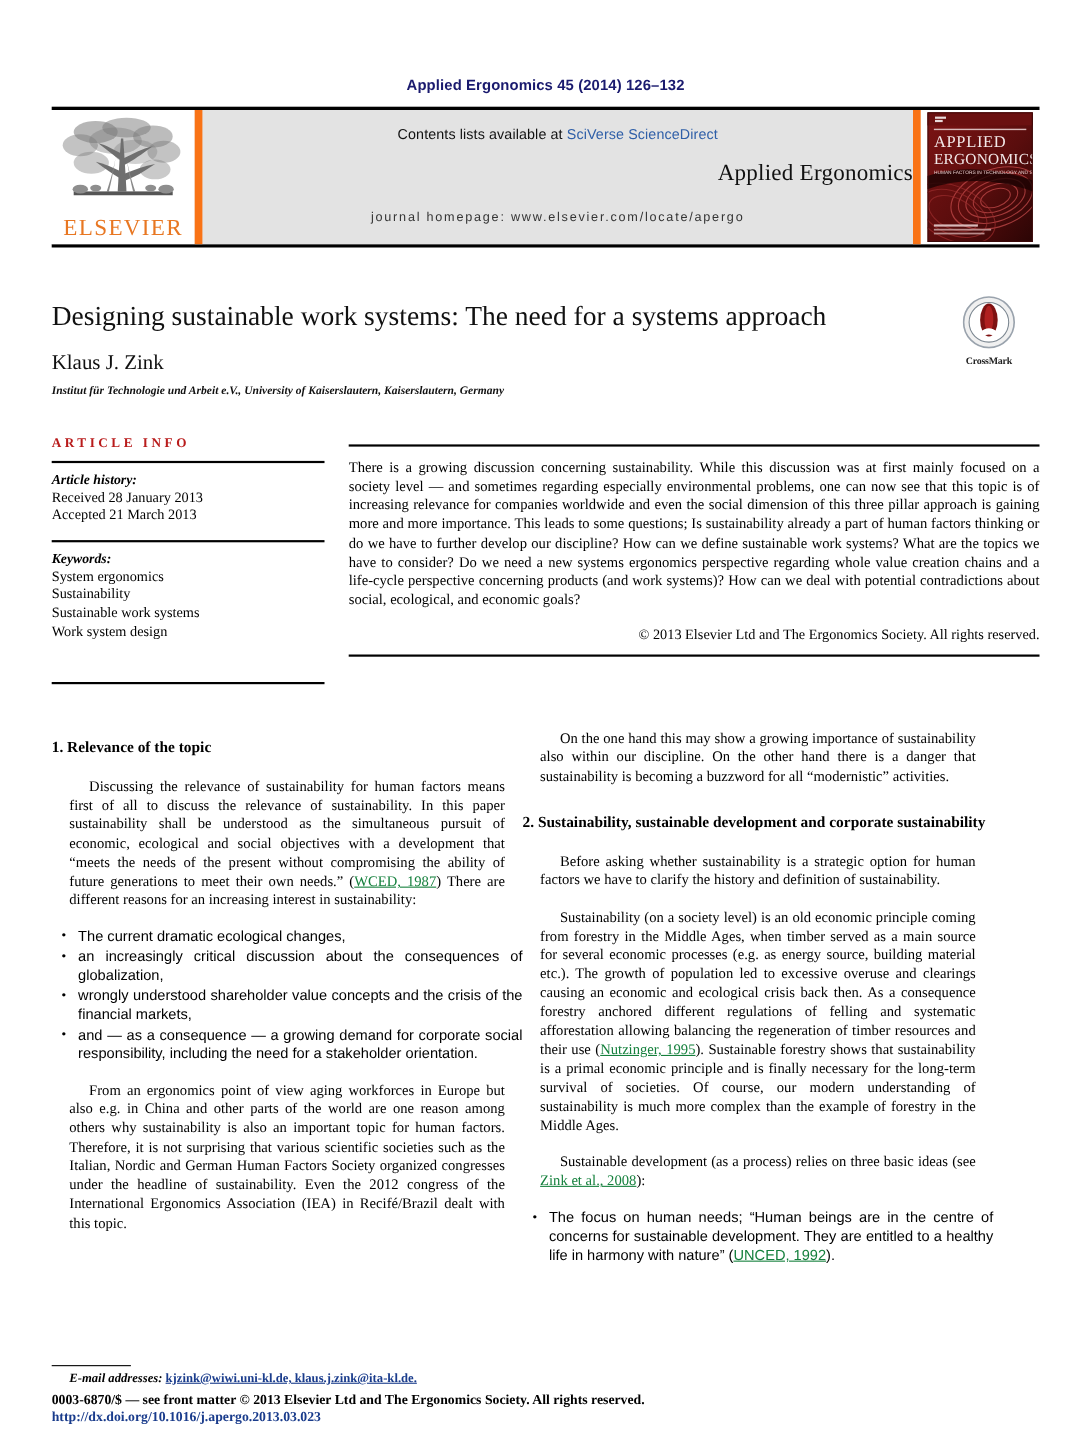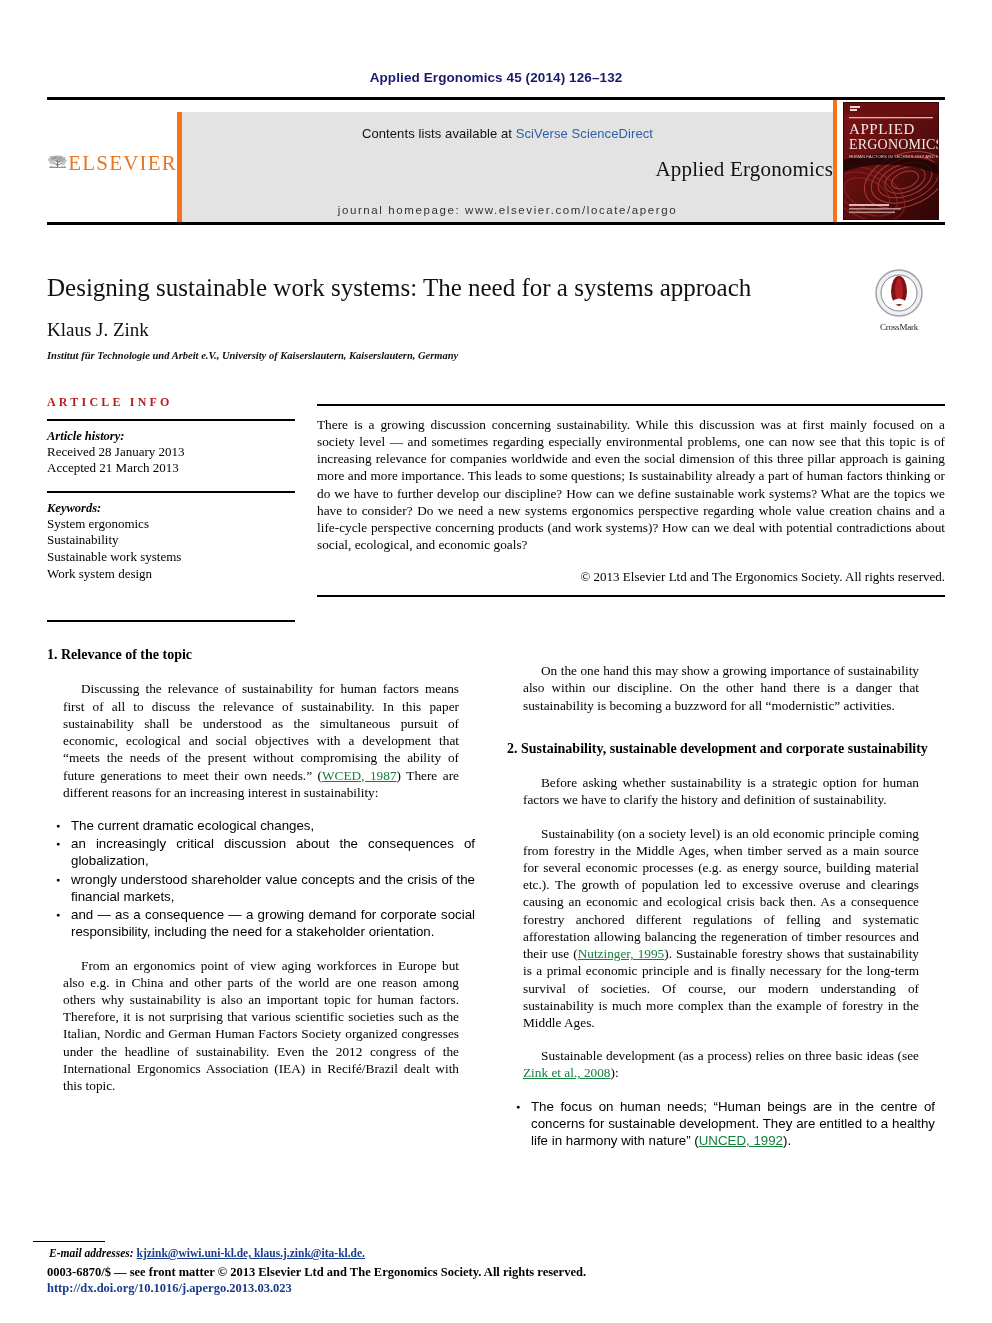--- a/index.html
+++ b/index.html
@@ -68,8 +68,7 @@
     background: #e3e3e3;
     text-align: center;
     position: relative;
-    border-left: 5px solid #f97316;
-    margin-top: 12px;
+    border-left: 7px solid #f97316;
   }
   .contents-line {
     font-family: "Liberation Sans", sans-serif;

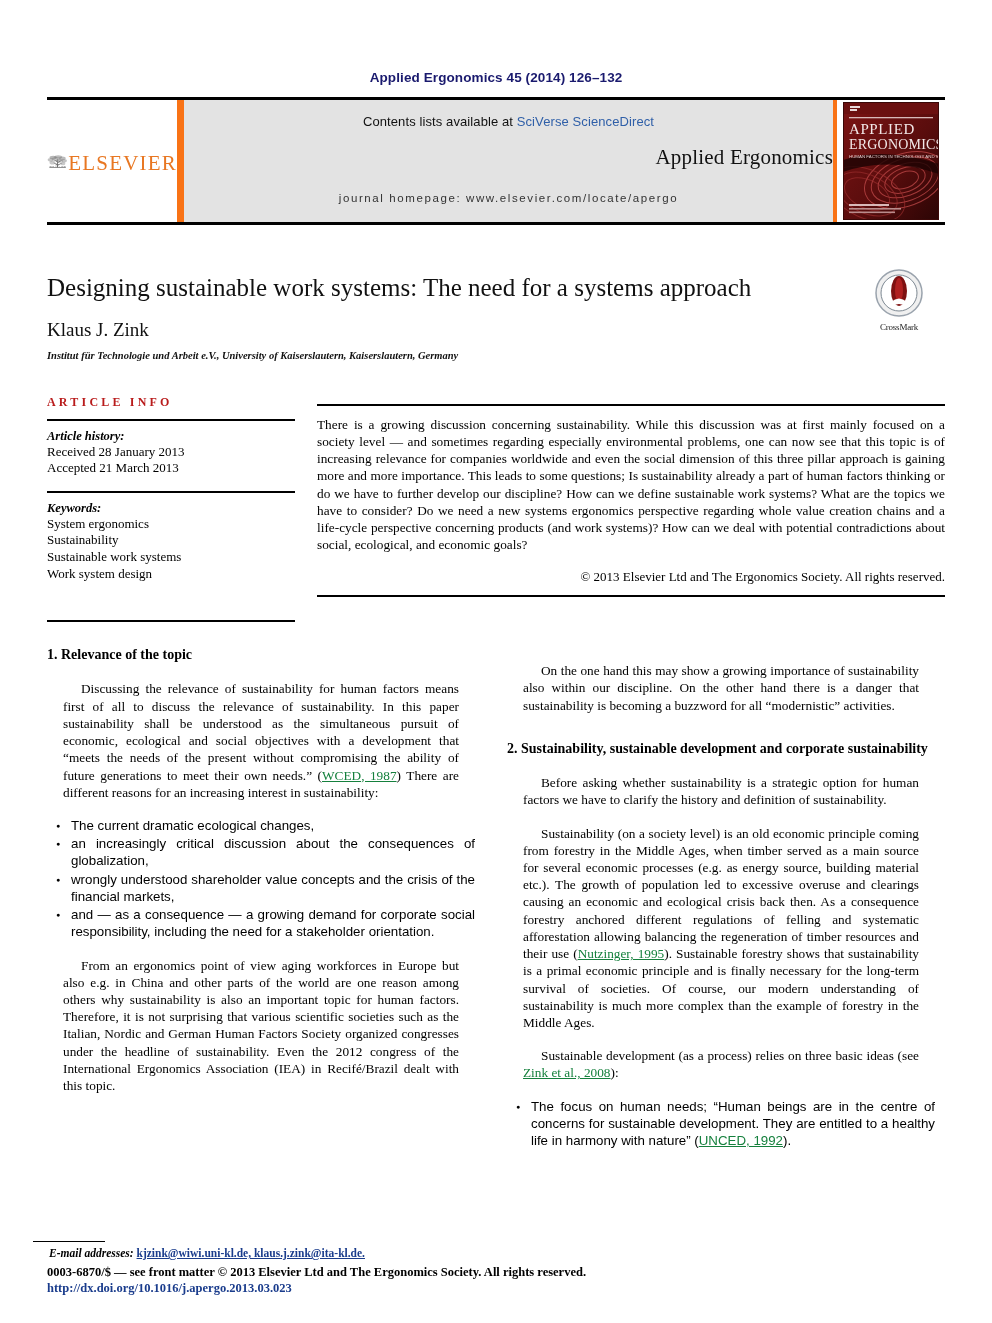--- a/index.html
+++ b/index.html
@@ -103,7 +103,7 @@
     display: flex;
     align-items: center;
     justify-content: center;
-    border-left: 4px solid #f97316;
+    border-left: 7px solid #f97316;
   }
   .cover-img { display:block; }
 

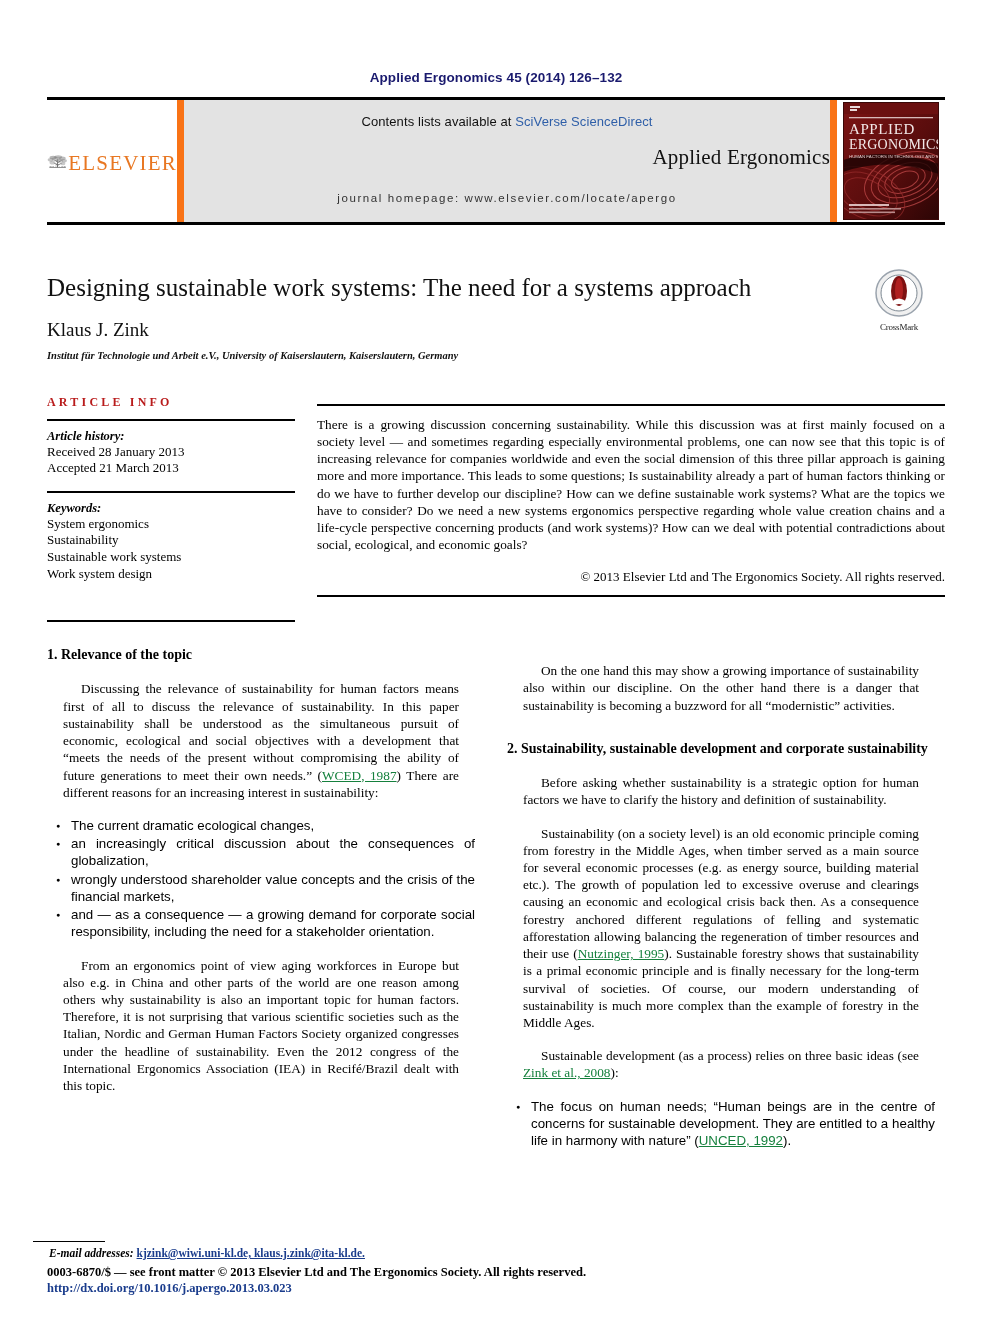--- a/index.html
+++ b/index.html
@@ -47,7 +47,7 @@
     width: 130px;
     flex: 0 0 130px;
     display: flex;
-    flex-direction: row;
+    flex-direction: column;
     align-items: center;
     justify-content: flex-start;
     padding-top: 4px;

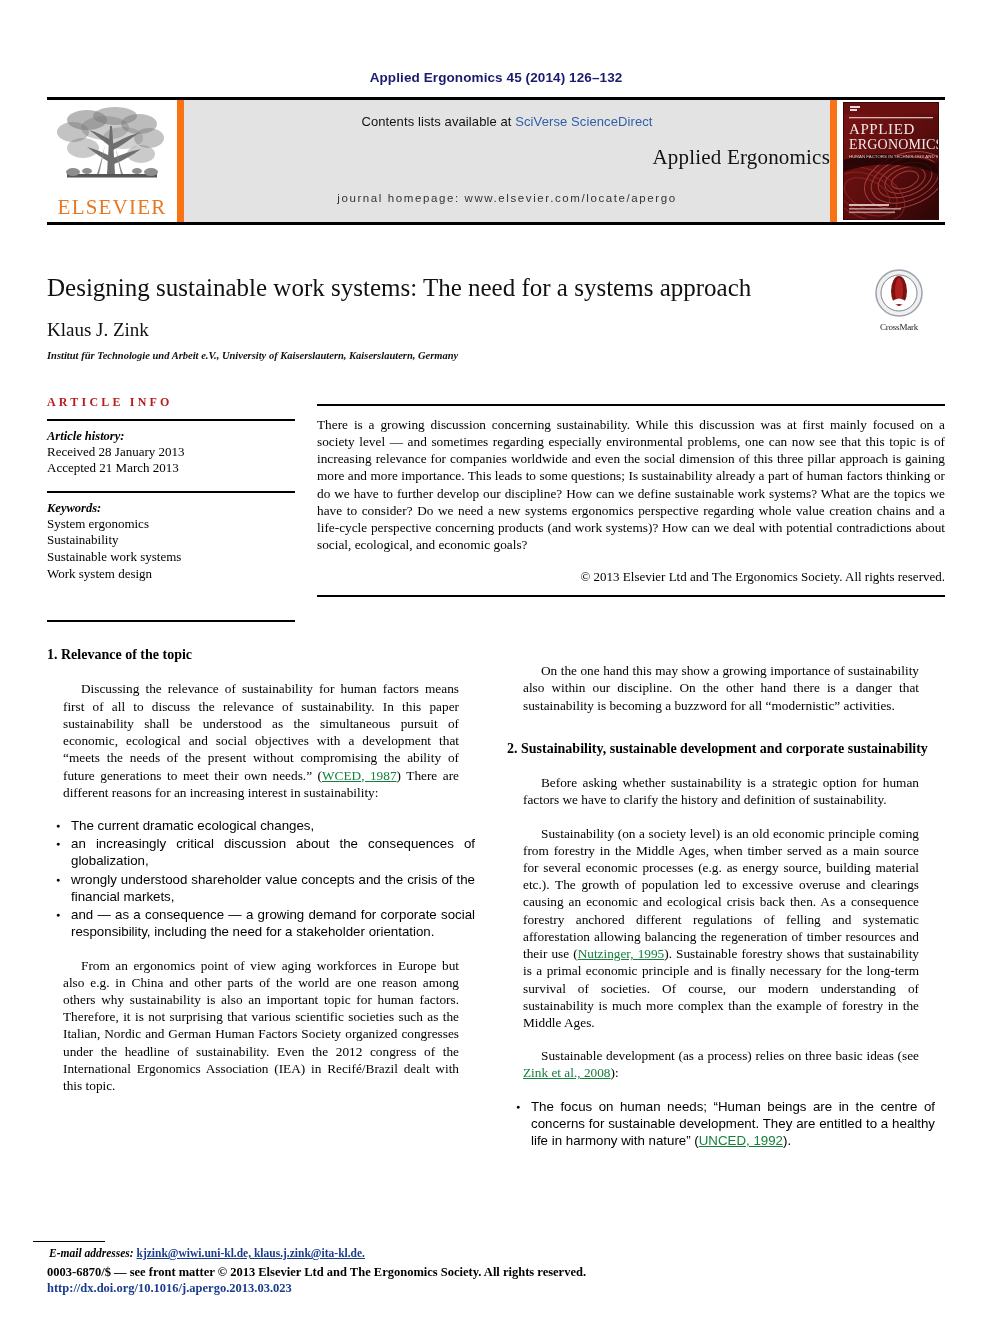--- a/index.html
+++ b/index.html
@@ -145,7 +145,7 @@
   .crossmark-label {
     font-family: "Liberation Serif", serif;
     font-size: 9px;
-    font-weight: normal;
+    font-weight: bold;
     letter-spacing: -0.2px;
     color: #222;
     margin-top: 1px;

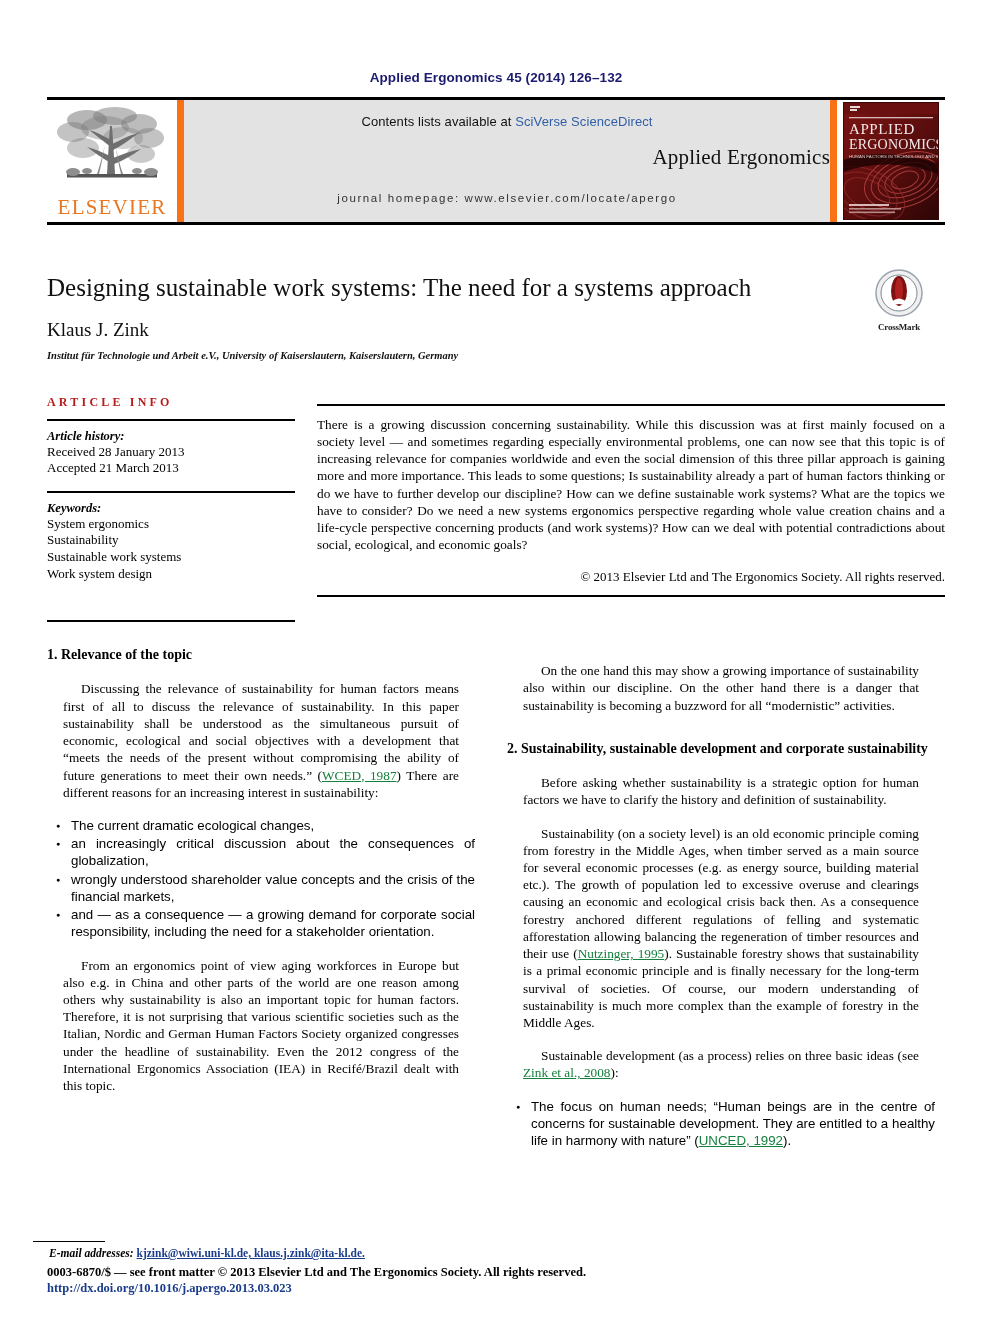--- a/index.html
+++ b/index.html
@@ -217,7 +217,7 @@
   .body-cols {
     margin: 24px 47px 0 47px;
     display: flex;
-    gap: 32px;
+    align-items: center;
   }
   .body-col { width: 428px; flex: 0 0 428px; }
   h2.section-title {

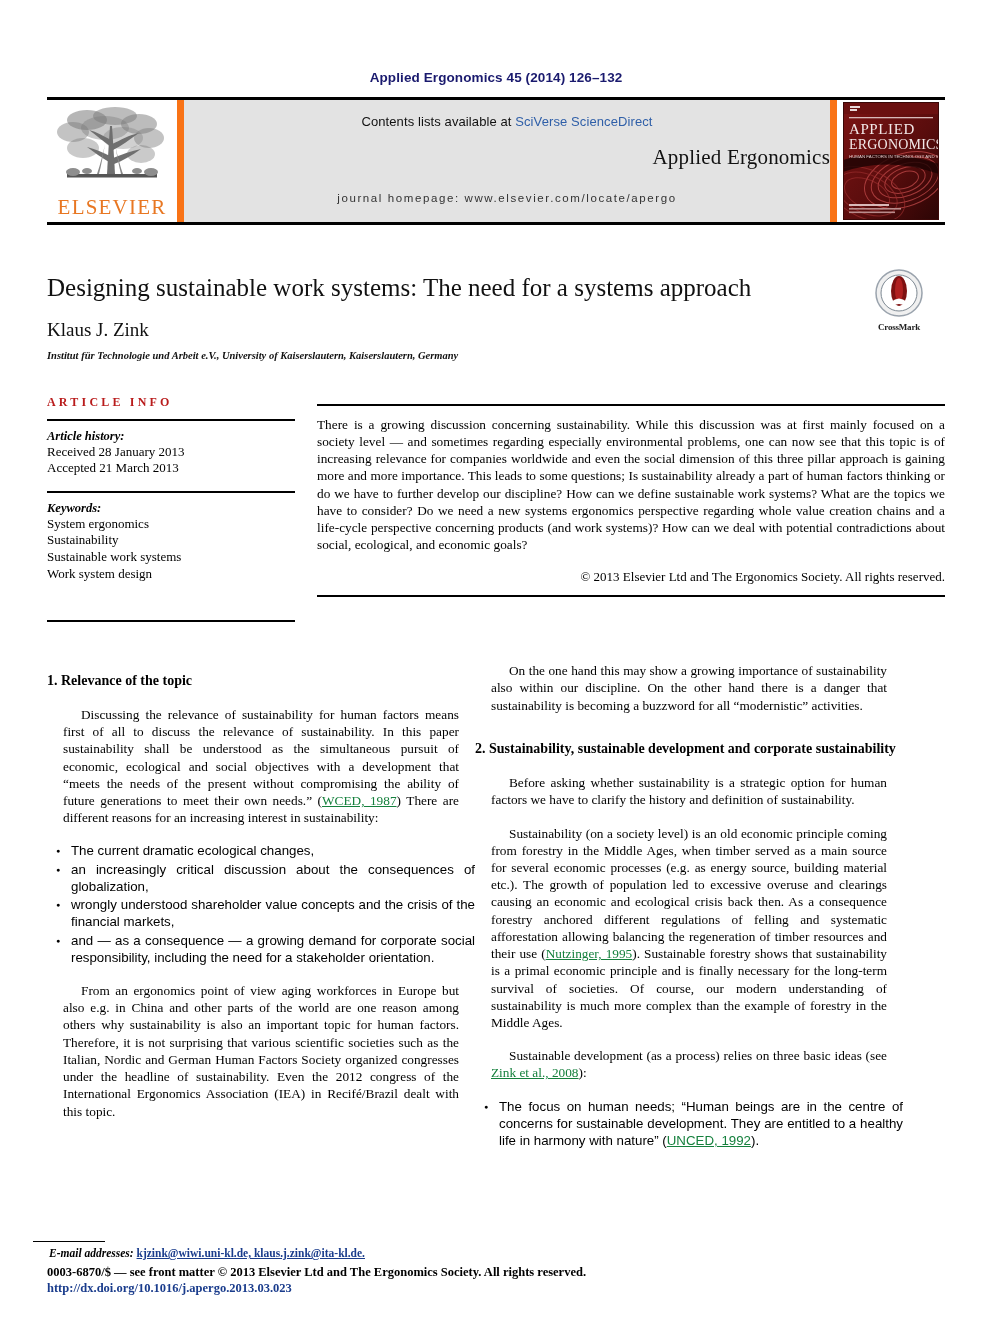--- a/index.html
+++ b/index.html
@@ -263,7 +263,7 @@
   
   .footnote-wrap {
     position: absolute;
-    left: 33px;
+    left: 47px;
     bottom: 64px;
     width: 428px;
   }

